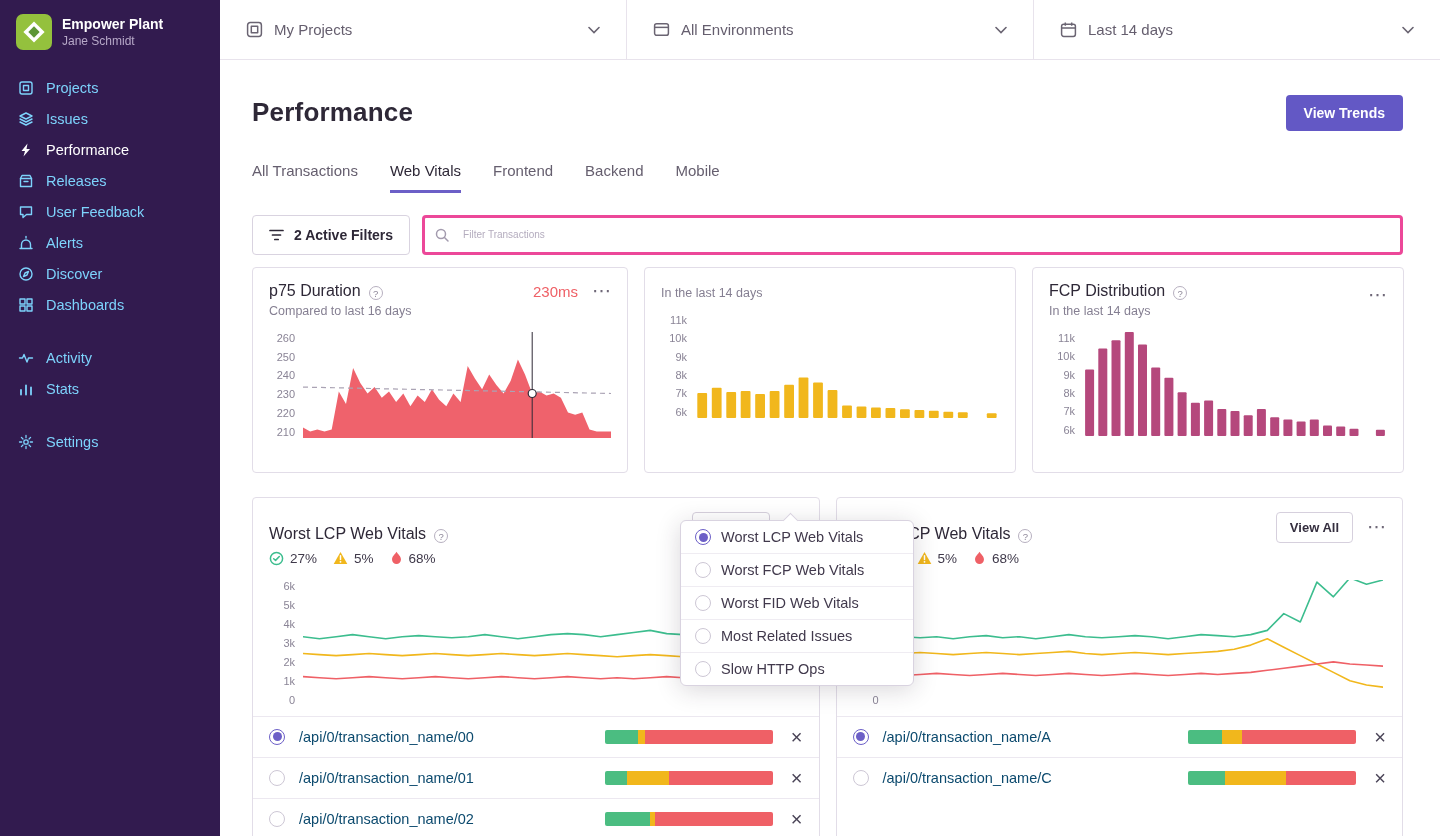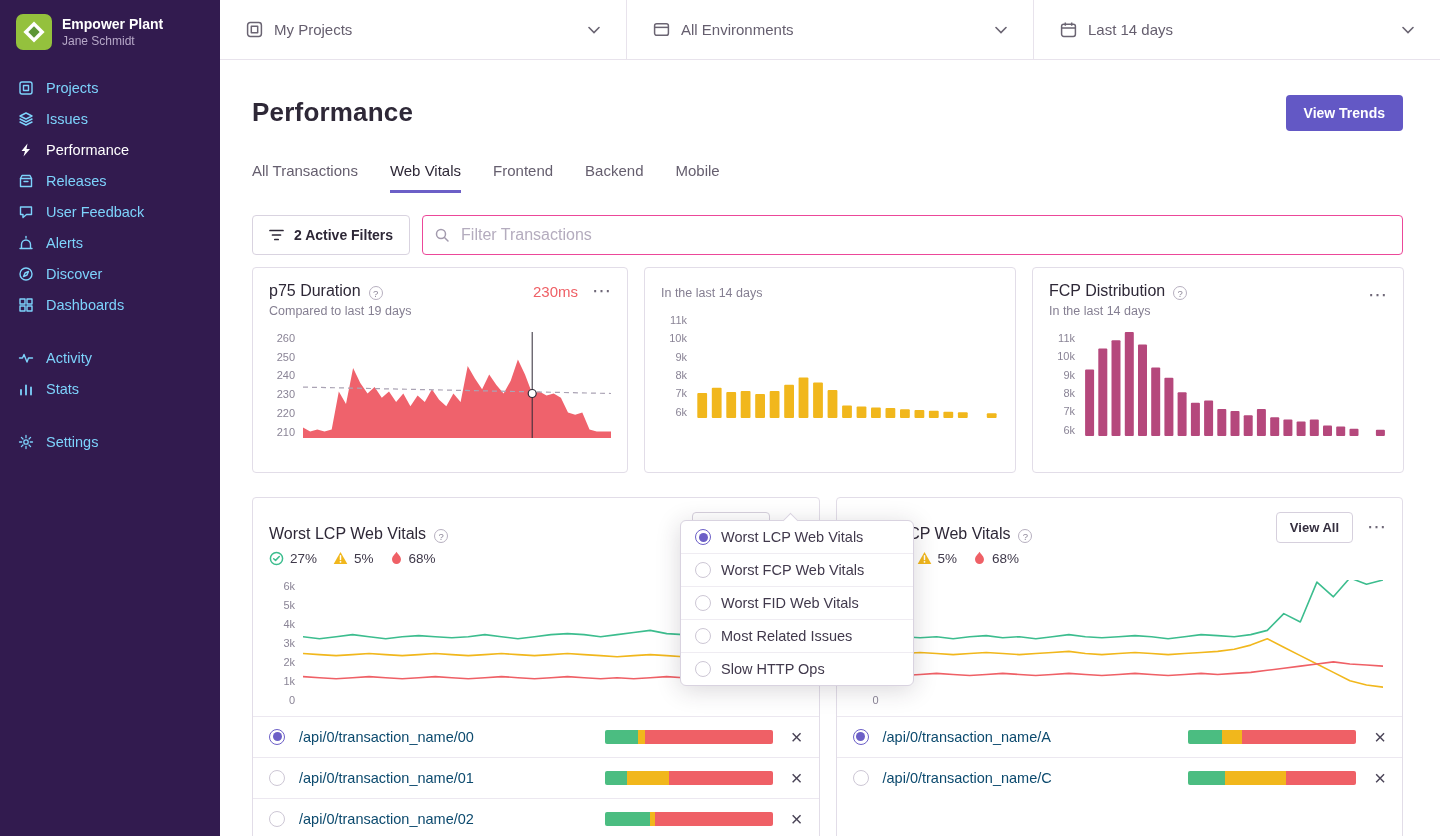--- a/index.html
+++ b/index.html
@@ -37,8 +37,8 @@
                border:1px solid #d9d3e0;border-radius:4px;font-size:14px;font-weight:bold;color:#2e2837;
                cursor:pointer;font-family:inherit;box-sizing:border-box;}
   .search{flex:1;position:relative;}
-  .search input{width:100%;height:40px;border:1px solid #ec4899;border-radius:4px;box-sizing:border-box;
-                padding:0 12px 0 38px;font-size:16px;font-family:inherit;color:#2e2837;}
+  .search input{width:100%;height:40px;border:3px solid #ec4899;border-radius:4px;box-sizing:border-box;
+                padding:0 12px 0 38px;font-size:10px;font-family:inherit;color:#2e2837;}
   .search input::placeholder{color:#b4acbe;}
   .search .sicon{position:absolute;left:12px;top:12px;}
   

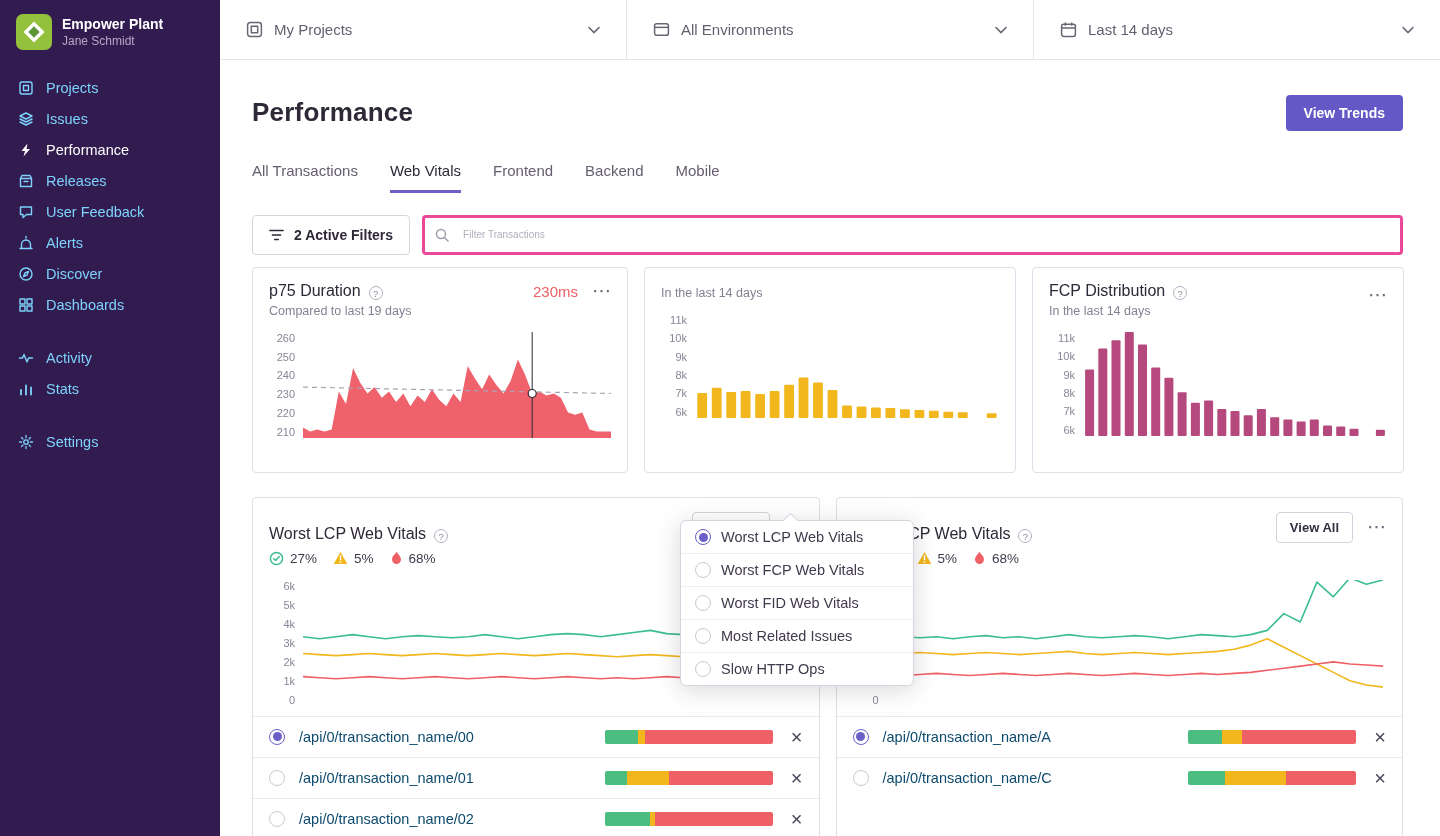--- a/index.html
+++ b/index.html
@@ -284,7 +284,7 @@
           <span class="dots"></span>
         </span>
       </div>
-      <div class="subtitle">Compared to last 19 days</div>
+      <div class="subtitle">Compared to last 16 days</div>
       <div class="chart-wrap">
         <div class="yaxis" style="height:106px">
             <span>260</span>

